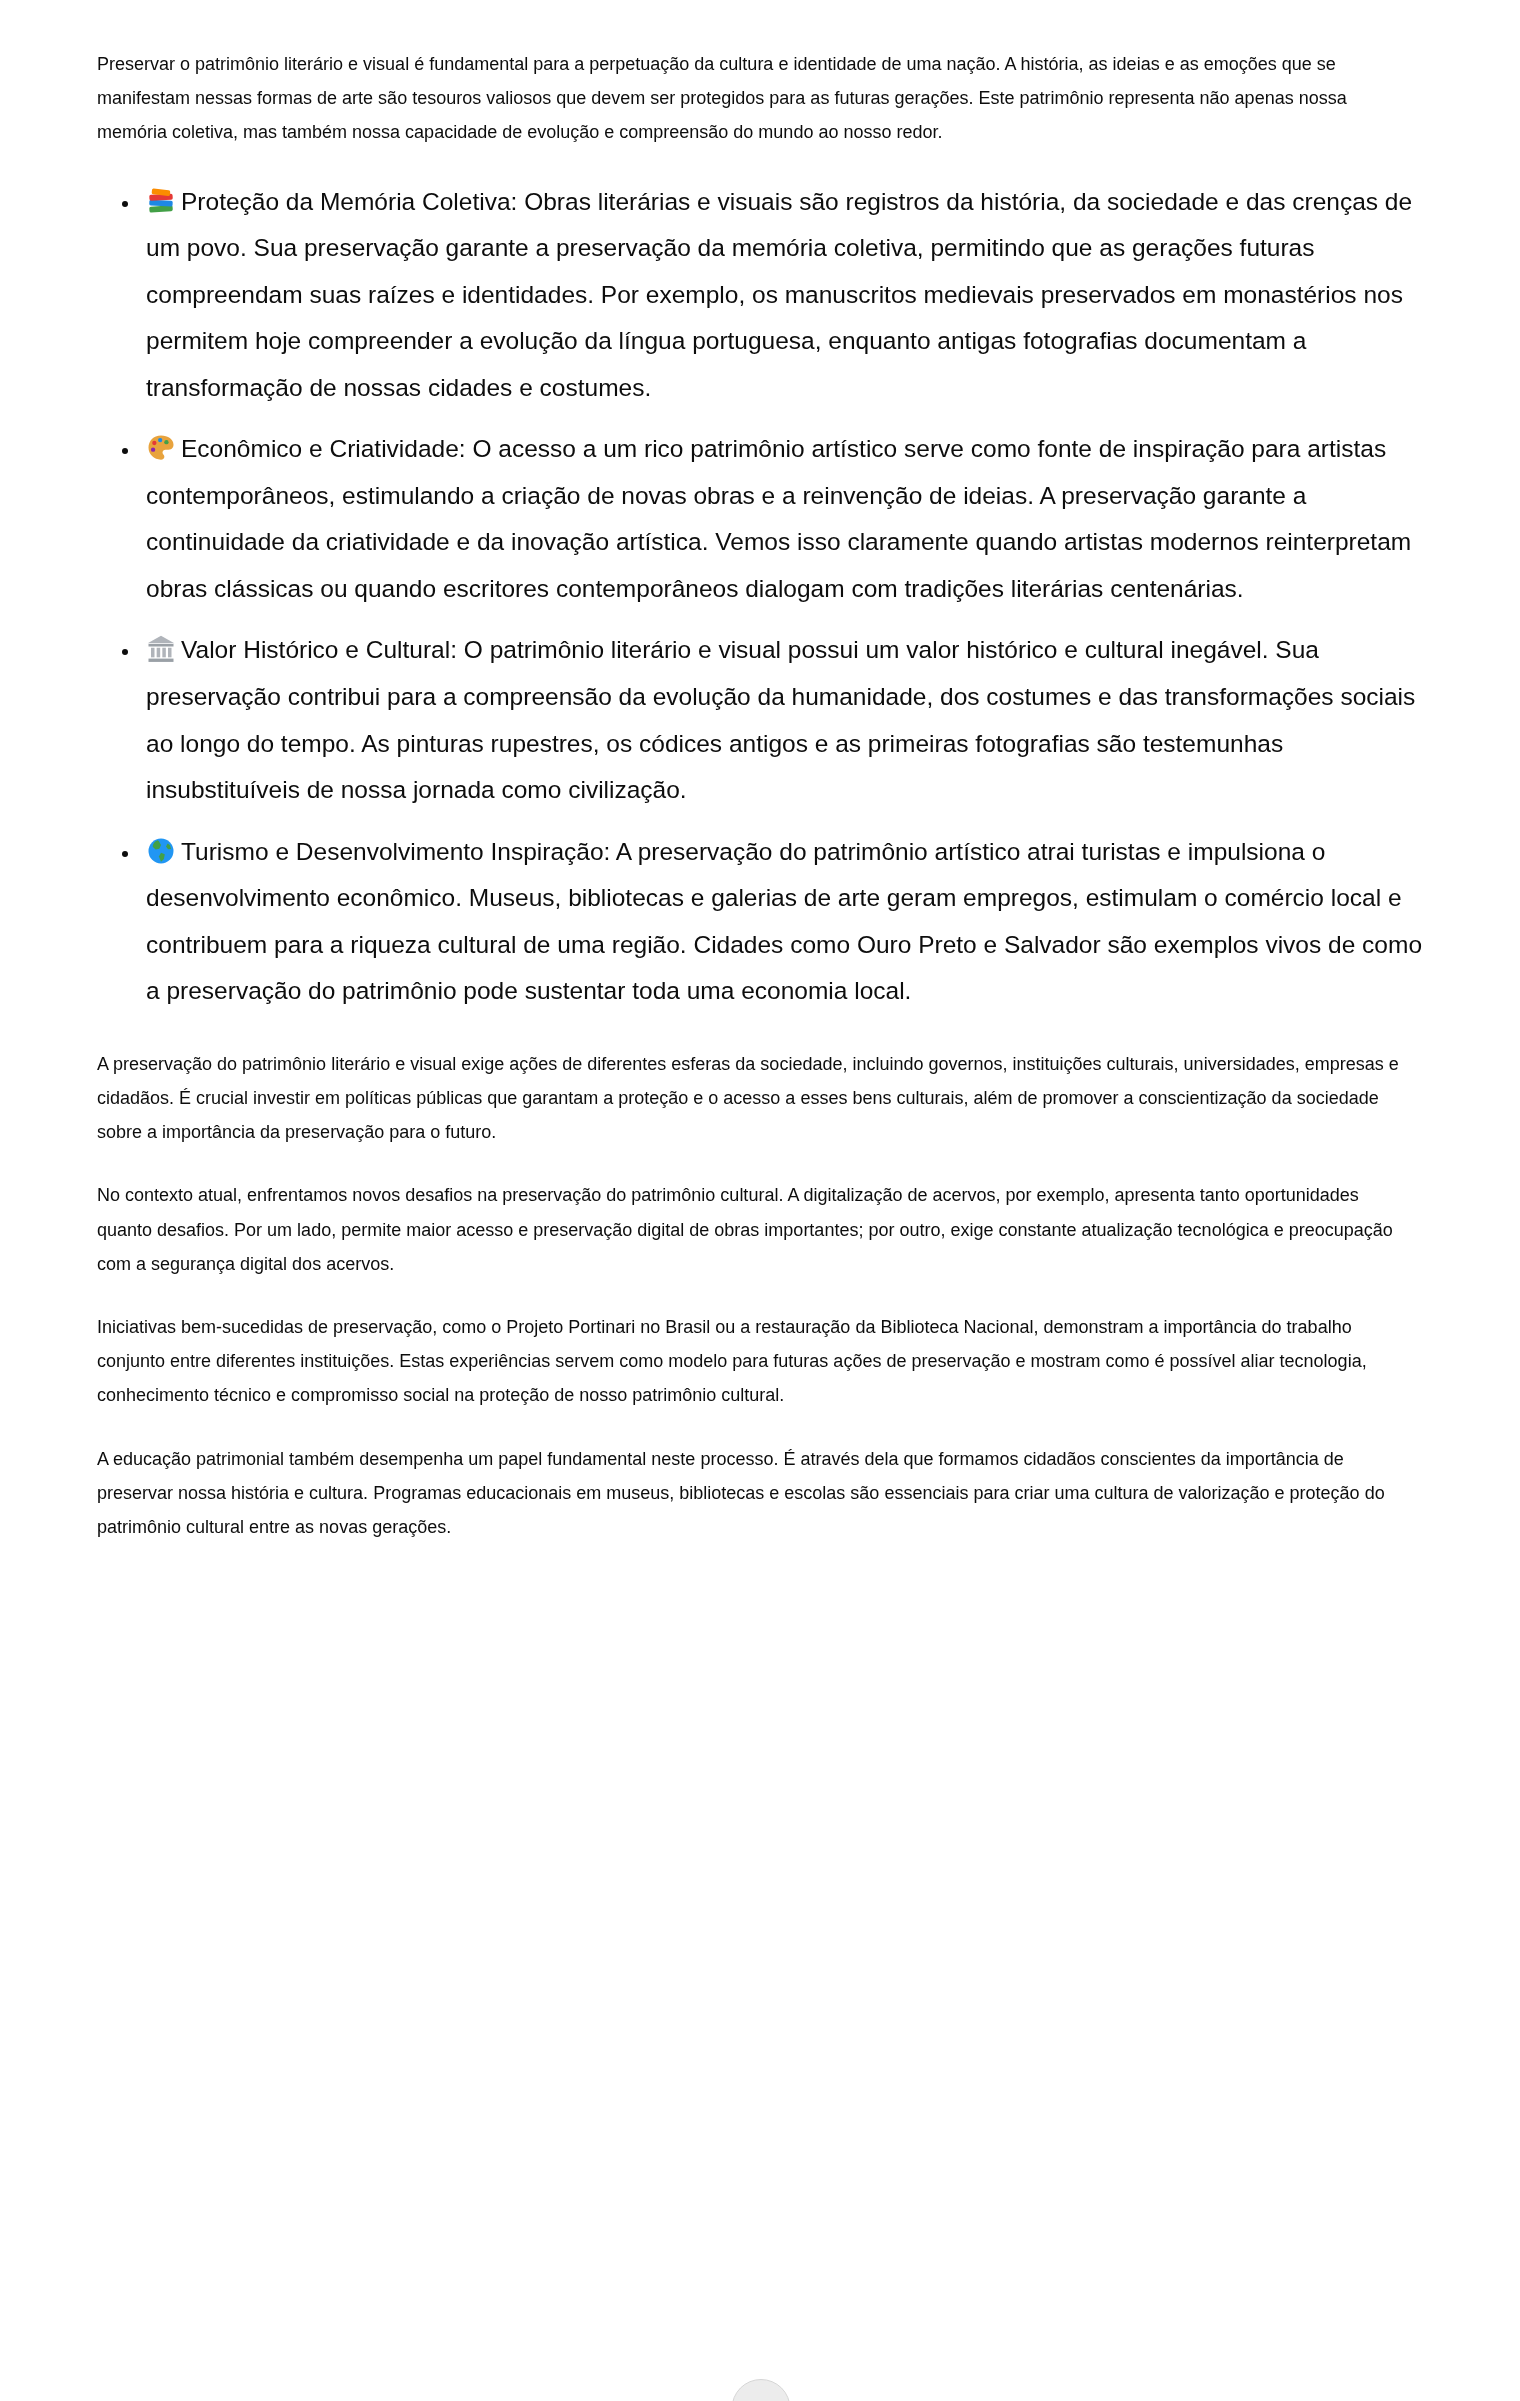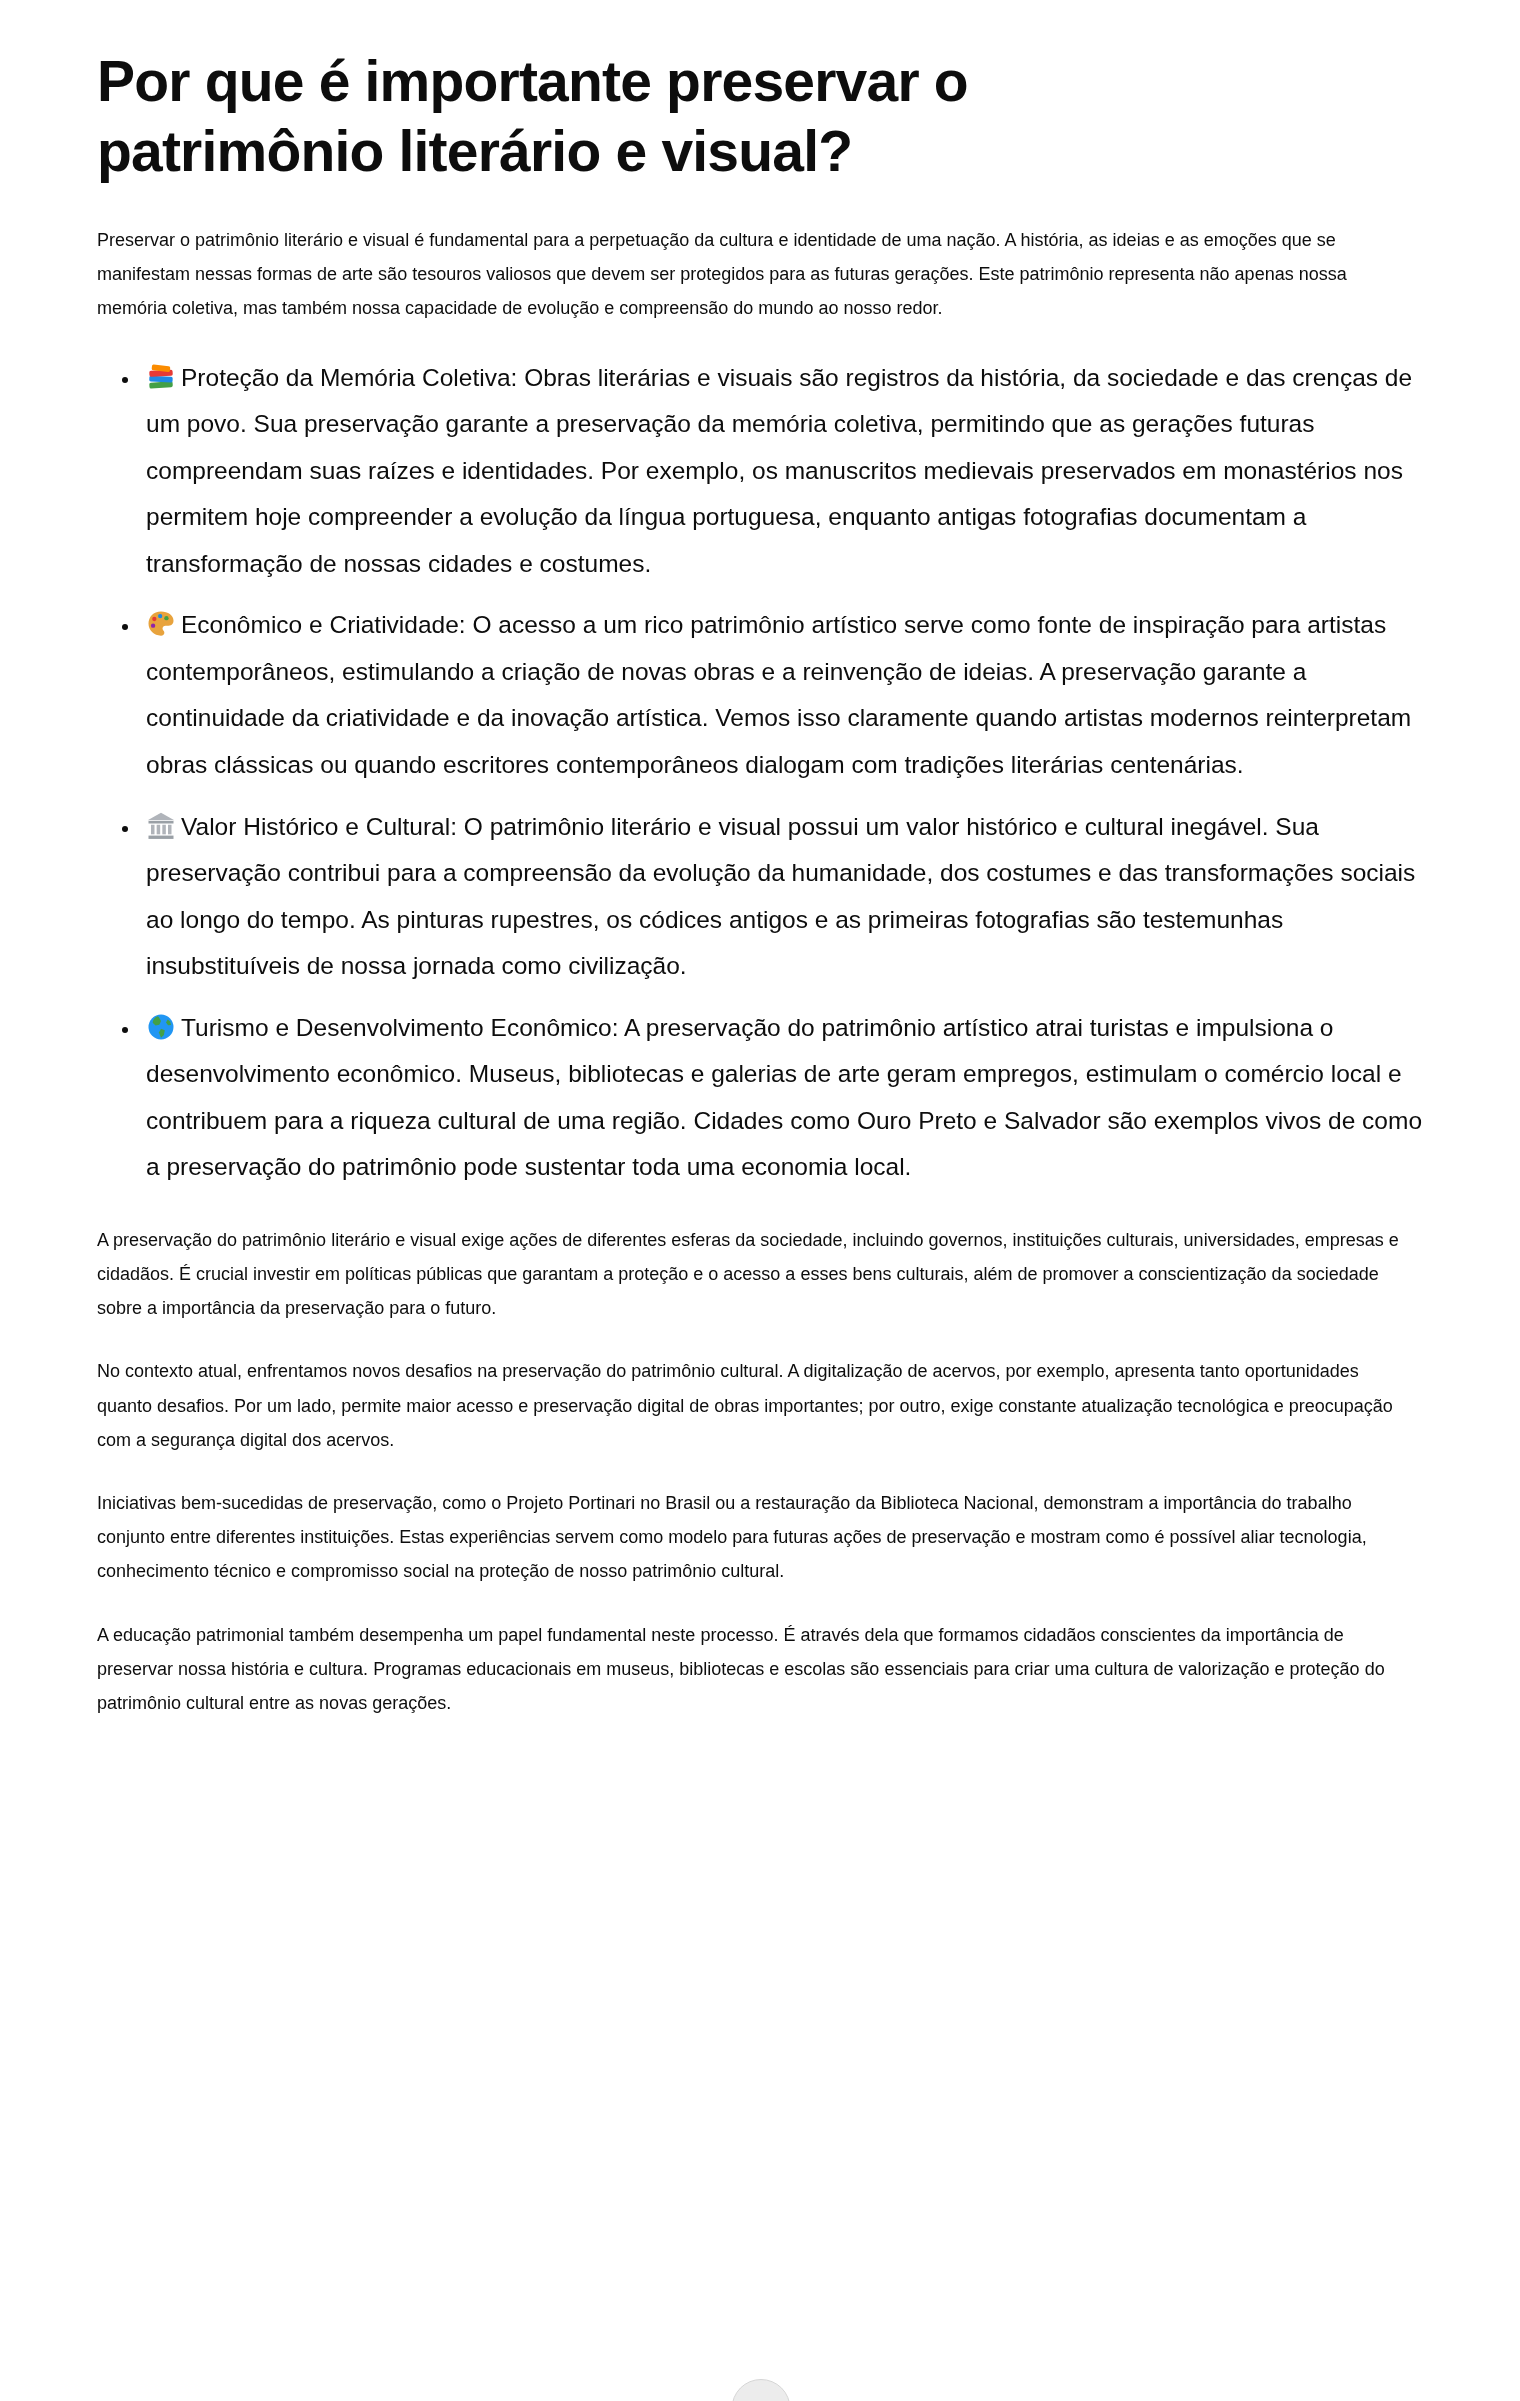--- a/index.html
+++ b/index.html
@@ -72,7 +72,6 @@
 
 <div class="page">
 
-  <h1 class="title">Por que é importante preservar o patrimônio literário e visual?</h1>
 
   <p class="body-text">Preservar o patrimônio literário e visual é fundamental para a perpetuação da cultura e identidade de uma nação. A história, as ideias e as emoções que se manifestam nessas formas de arte são tesouros valiosos que devem ser protegidos para as futuras gerações. Este patrimônio representa não apenas nossa memória coletiva, mas também nossa capacidade de evolução e compreensão do mundo ao nosso redor.</p>
 

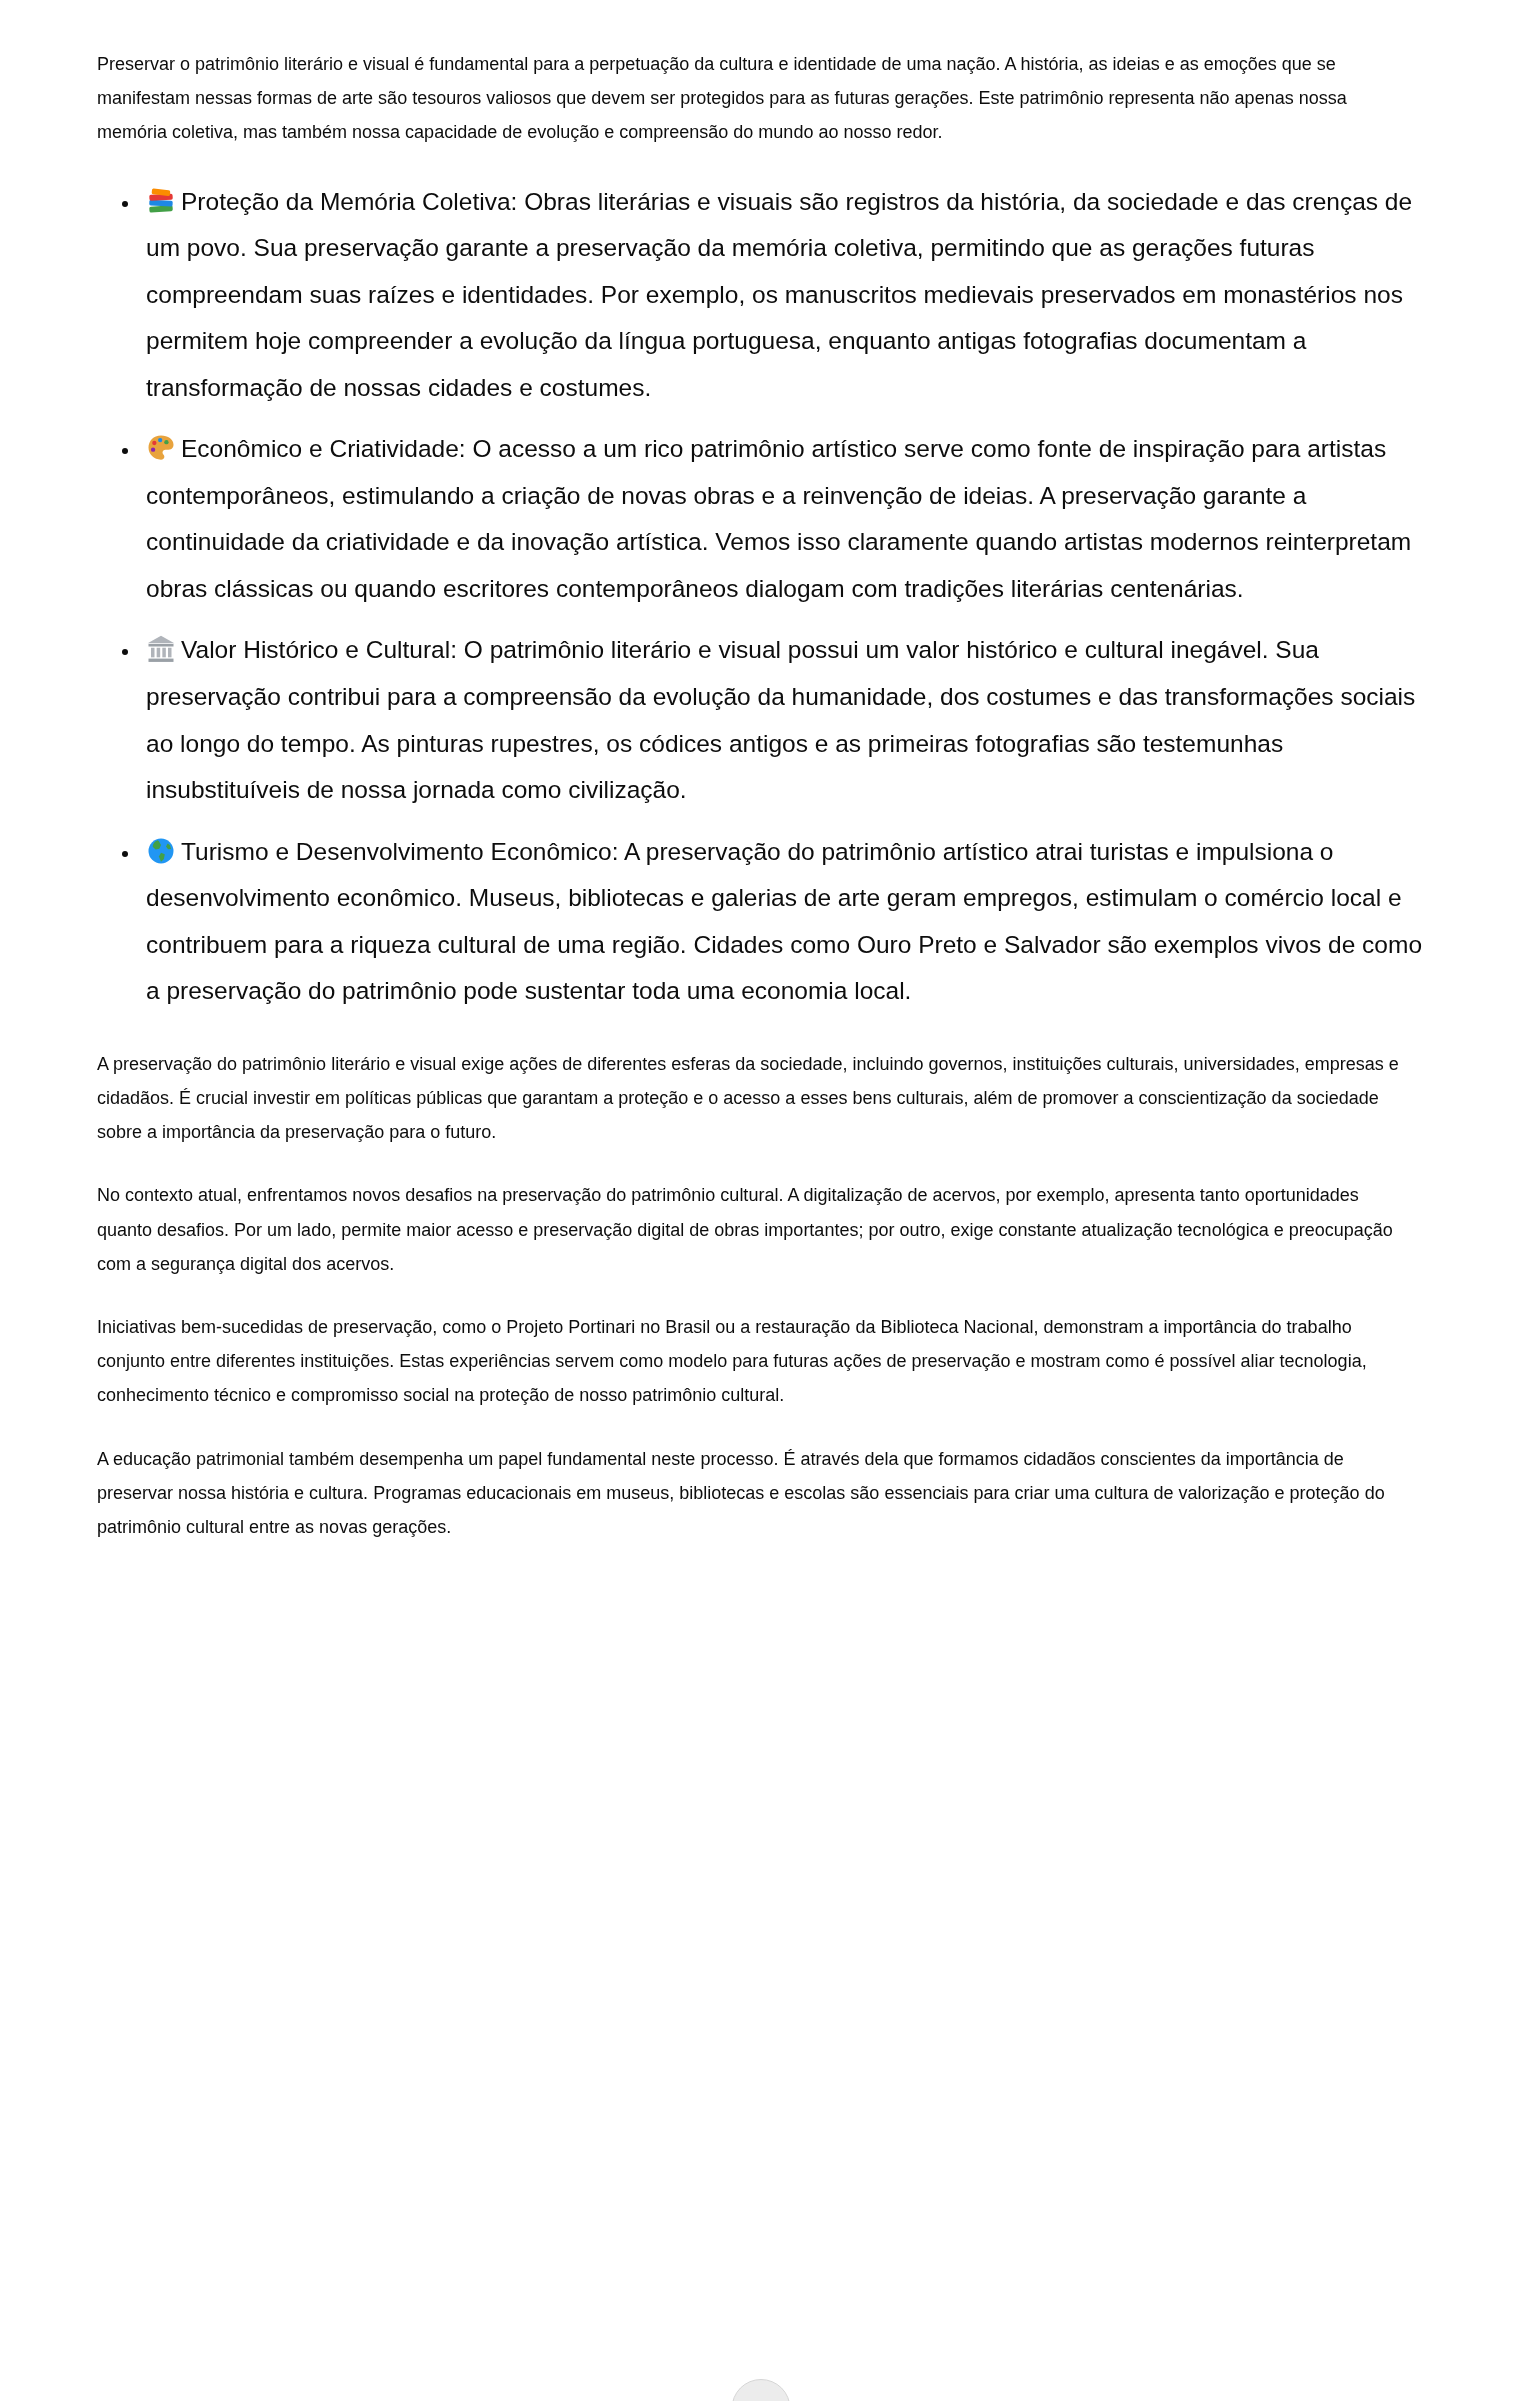--- a/index.html
+++ b/index.html
@@ -125,7 +125,7 @@
           <path d="M18 20 l-2.5 4.5 2.5 6.5 3.5 -3.5 1 -5.5 Z" fill="#43a047"></path>
           <path d="M26 9 l3 2.5 1 4 -3.5 0.5 -2.5 -3.5 Z" fill="#43a047"></path>
         </svg>
-      </span><strong class="bullet-label">Turismo e Desenvolvimento Econômico:</strong>
+      </span><strong class="bullet-label">Turismo e Desenvolvimento Inspiração:</strong>
       <span>A preservação do patrimônio artístico atrai turistas e impulsiona o desenvolvimento econômico. Museus, bibliotecas e galerias de arte geram empregos, estimulam o comércio local e contribuem para a riqueza cultural de uma região. Cidades como Ouro Preto e Salvador são exemplos vivos de como a preservação do patrimônio pode sustentar toda uma economia local.</span>
     </li>
 

